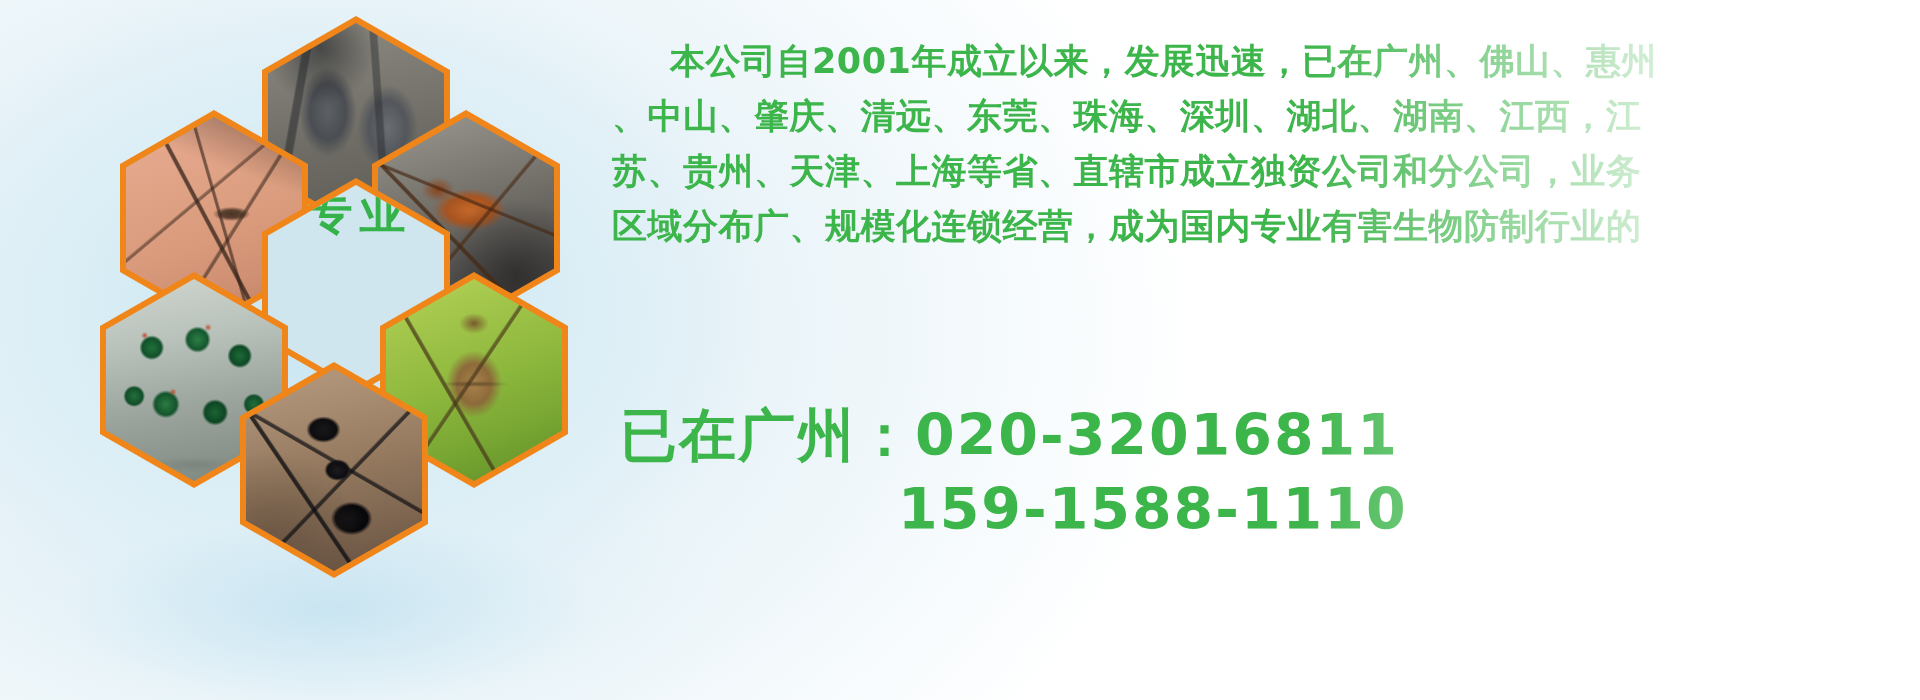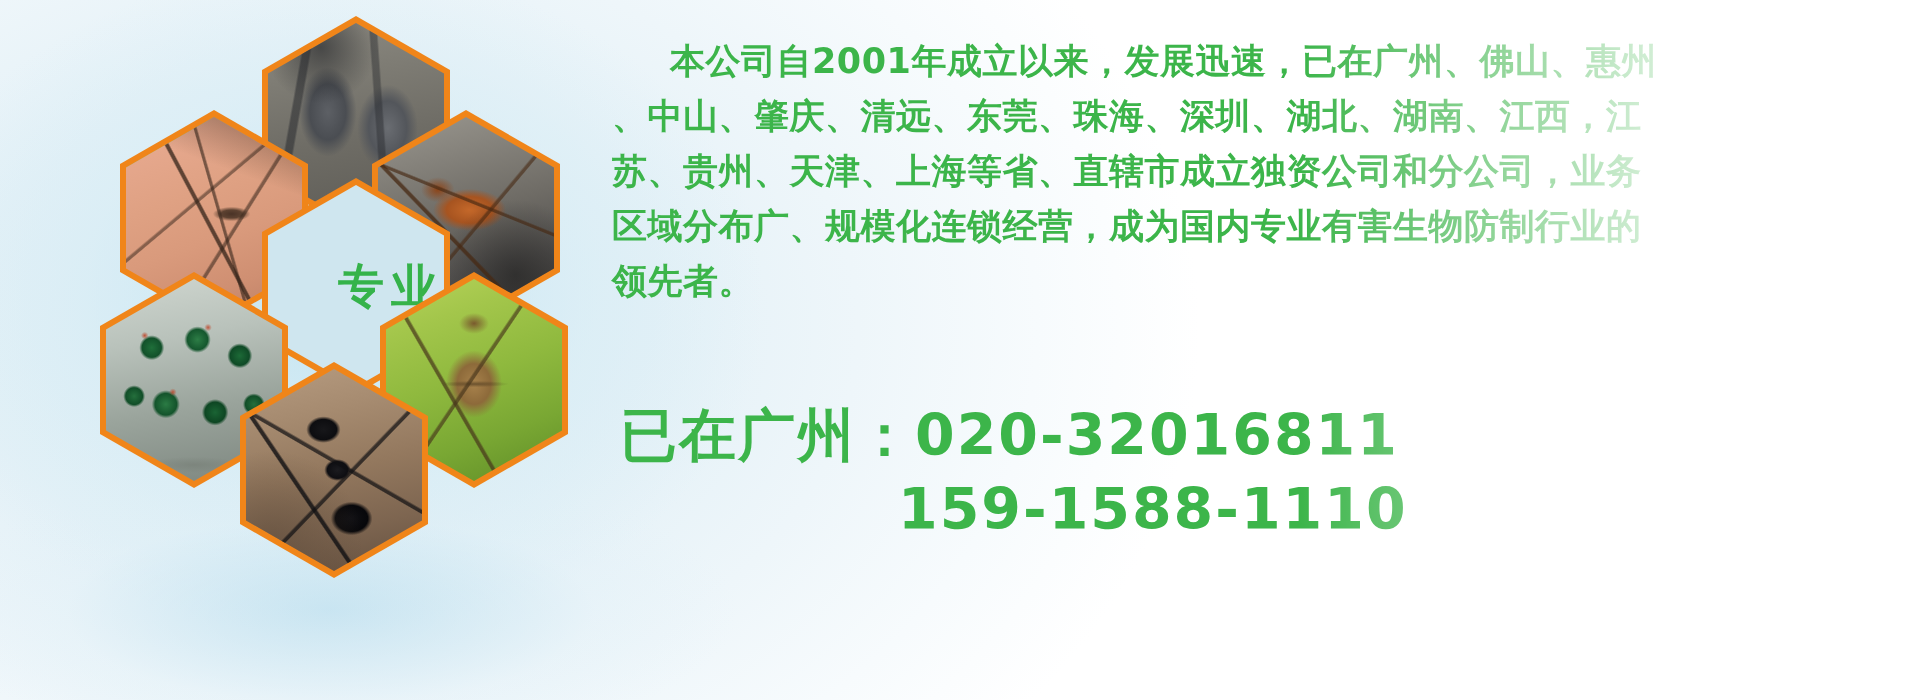--- a/index.html
+++ b/index.html
@@ -161,8 +161,8 @@
     width:176px; height:202px;
     clip-path:polygon(50% 0%,100% 25%,100% 75%,50% 100%,0% 75%,0% 25%);
     background:#cfe6ef;
-    display:flex; flex-direction:column;
-    align-items:flex-end; justify-content:center;
+    display:flex; 
+    align-items:flex-start; justify-content:center;
     gap:4px;
   }
   .logo-line {

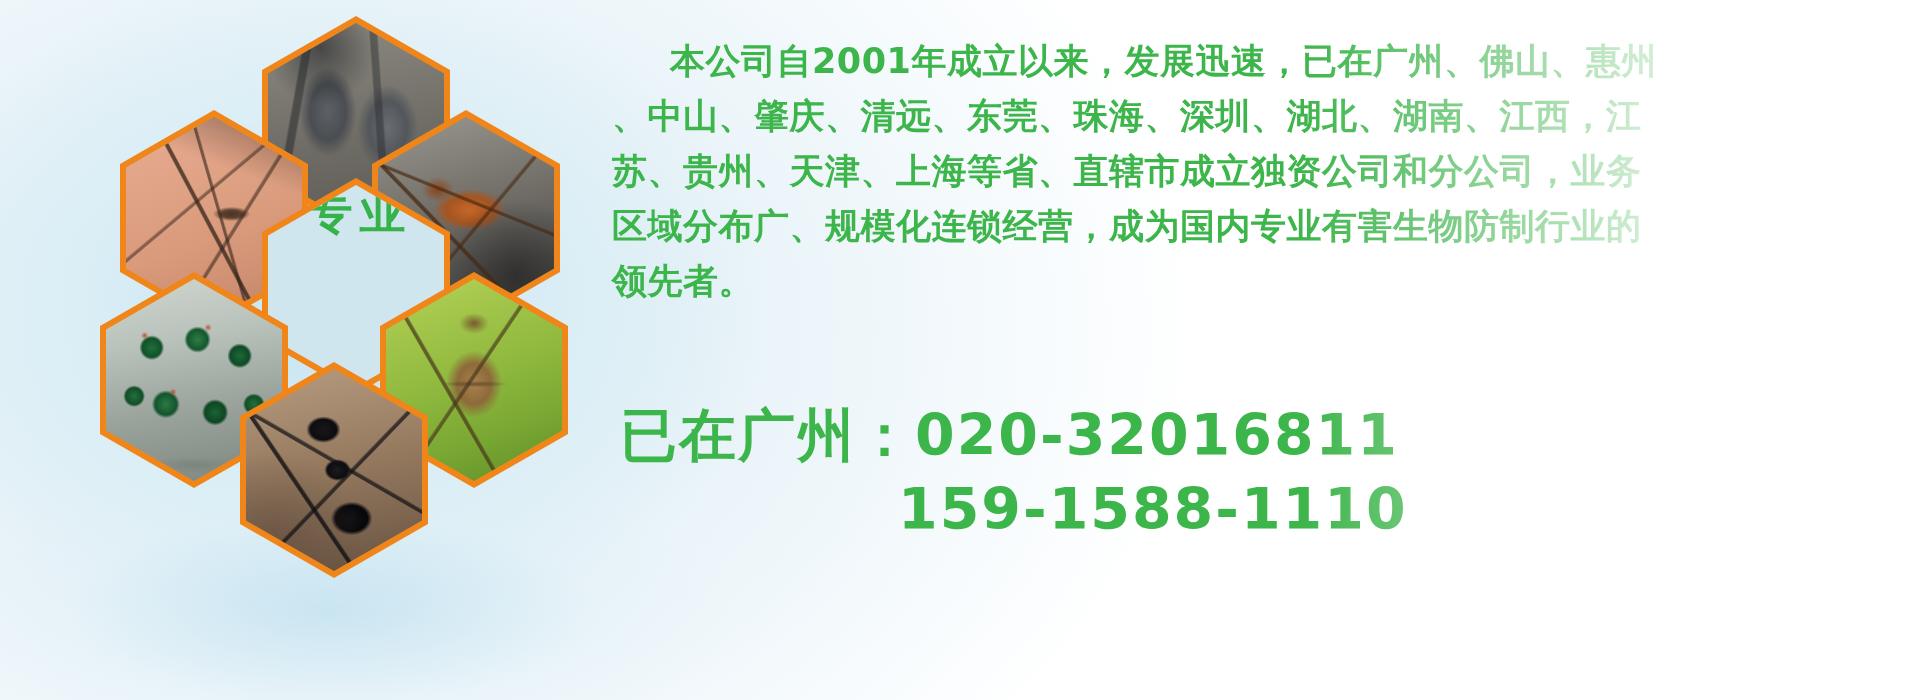--- a/index.html
+++ b/index.html
@@ -265,7 +265,6 @@
     <p>、中山、肇庆、清远、东莞、珠海、深圳、湖北、湖南、江西，江</p>
     <p>苏、贵州、天津、上海等省、直辖市成立独资公司和分公司，业务</p>
     <p>区域分布广、规模化连锁经营，成为国内专业有害生物防制行业的</p>
-    <p>领先者。</p>
   </div>
 
   <div class="contact">

